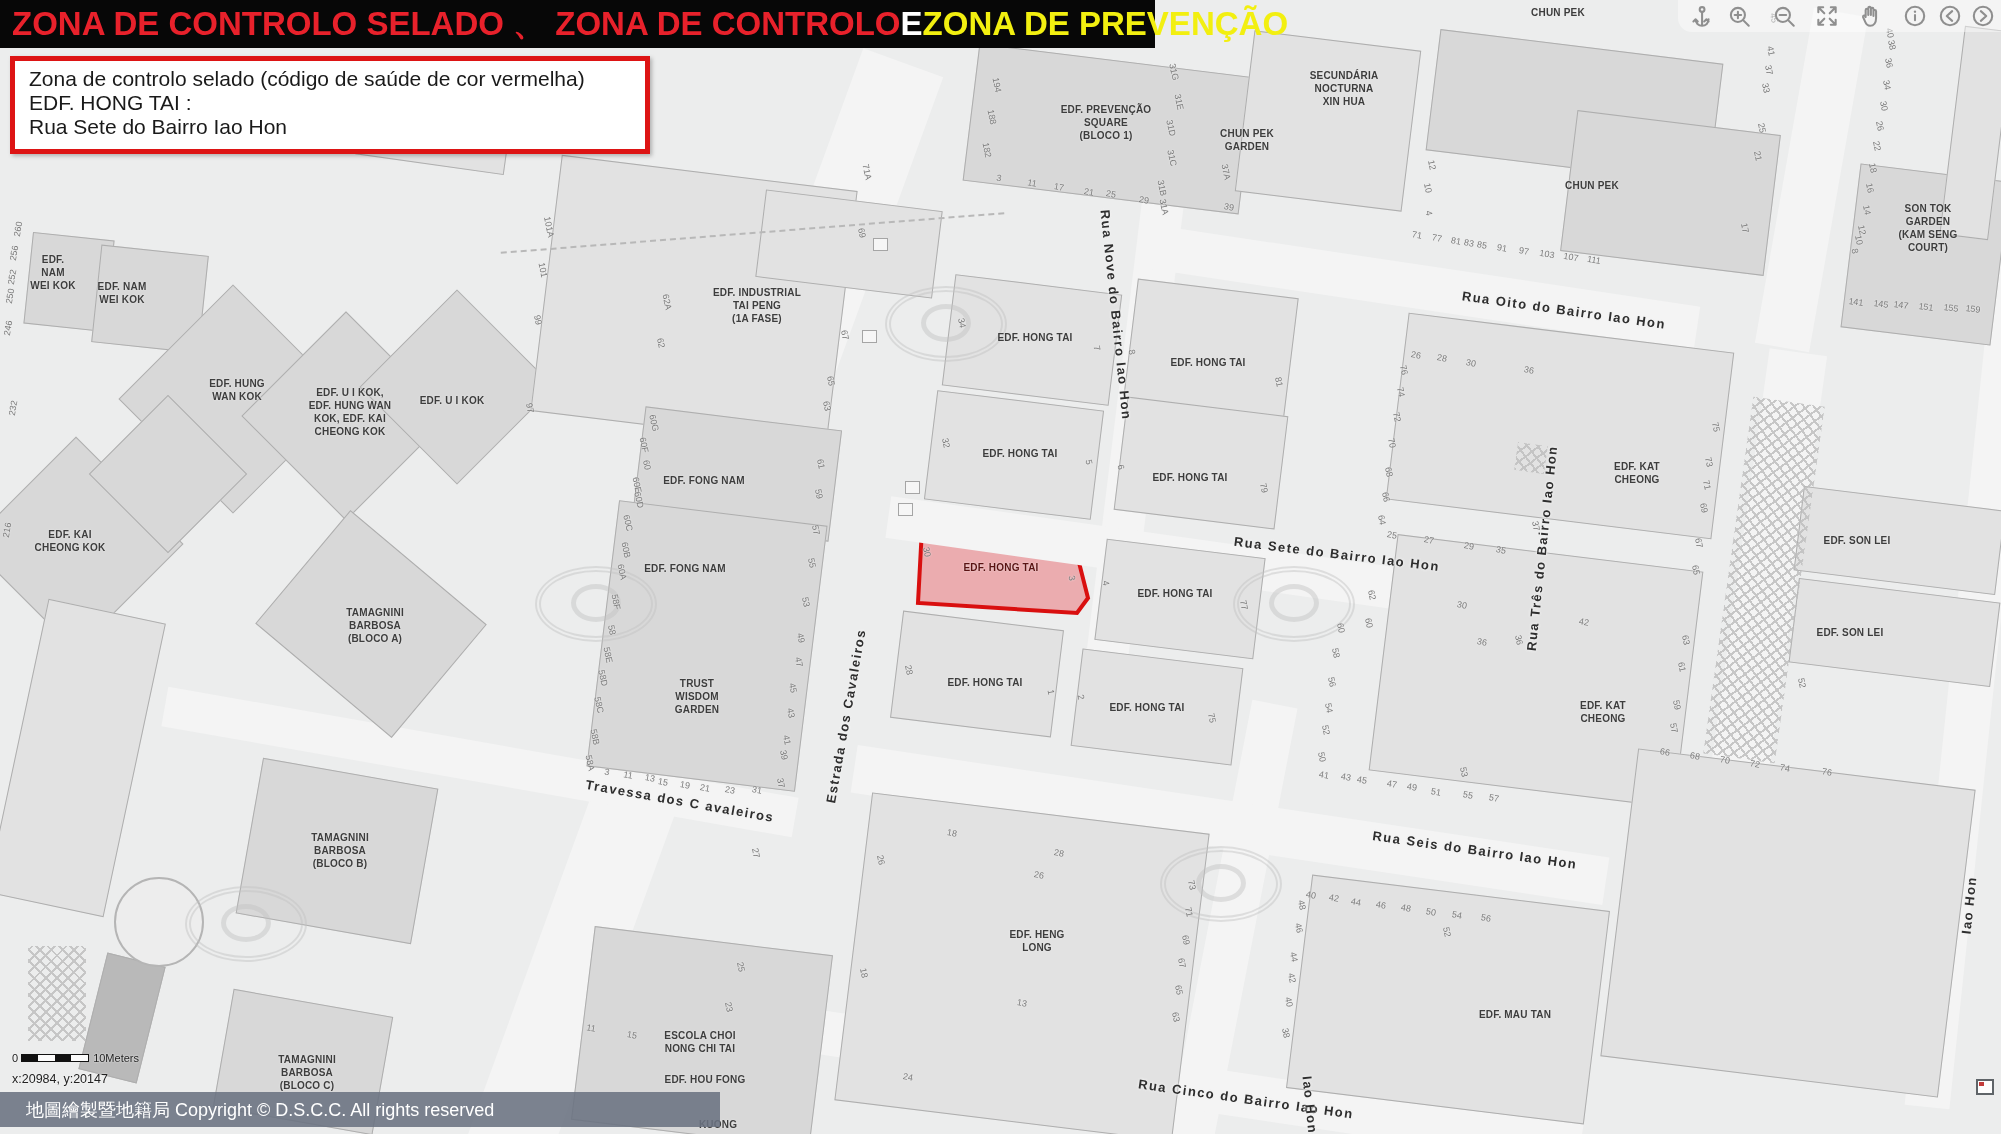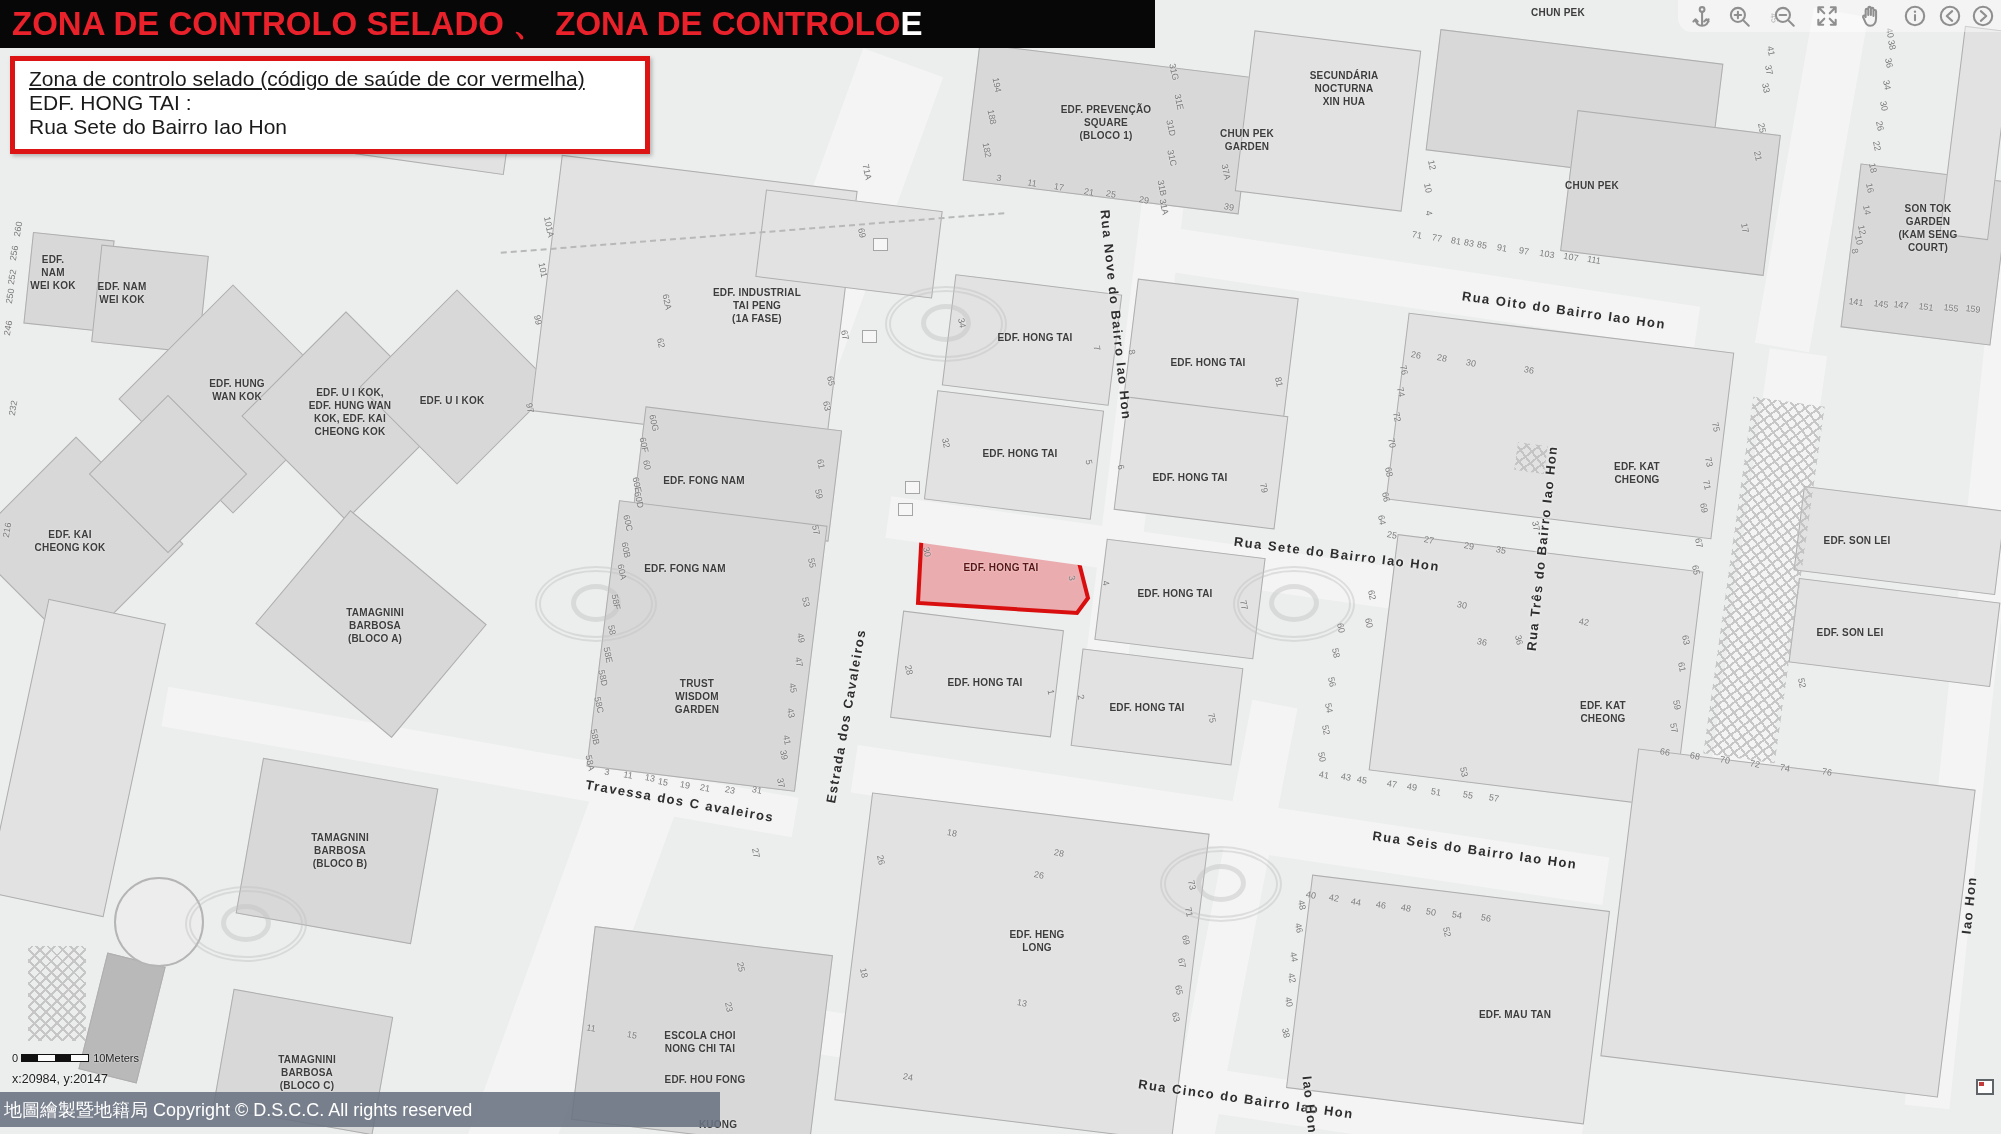--- a/index.html
+++ b/index.html
@@ -492,6 +492,7 @@
   <div id="title-bar">
       <span style="color: rgb(232, 33, 43);">ZONA DE CONTROLO SELADO 、 ZONA DE CONTROLO </span>
       <span style="color: rgb(255, 255, 255);">E </span>
+      <span style="color: rgb(242, 239, 16);">ZONA DE PREVENÇÃO</span>
     </div>
 
   <div id="info-box">

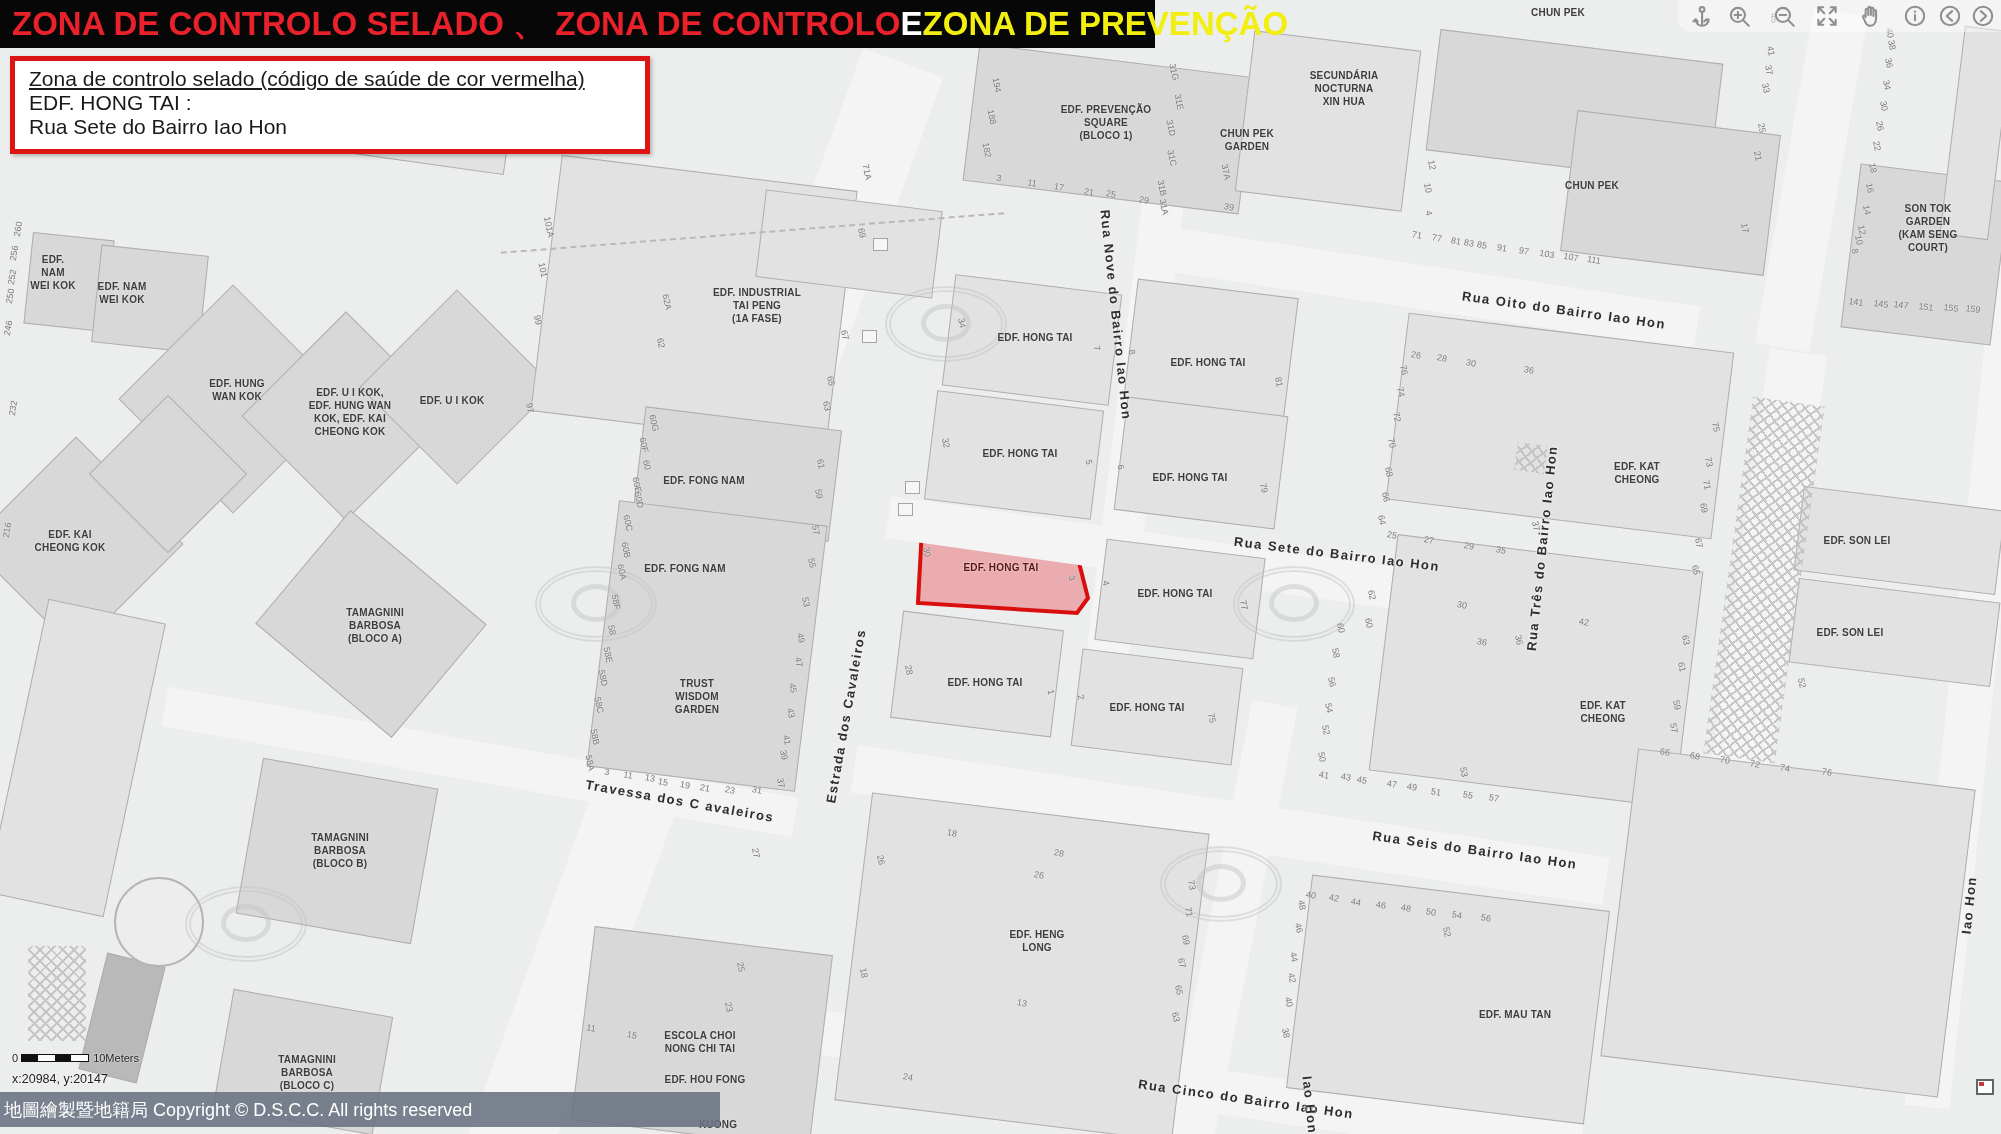--- a/index.html
+++ b/index.html
@@ -37,7 +37,7 @@
   #info-box{position:absolute;left:10px;top:56px;width:604px;background:#ffffff;
       border:5px solid #dd1414;padding:6px 12px 10px 14px;box-shadow:2px 2px 4px rgba(0,0,0,.25);
       font-size:21px;color:#1a1a1a;line-height:1.15;}
-  #info-box .u{text-decoration:underline;}
+  #info-box .u{}
   #toolbar{position:absolute;left:1678px;top:0px;width:323px;height:32px;
       background:rgba(255,255,255,.42);border-radius:0 0 0 14px;}
   .tool{position:absolute;top:3px;width:26px;height:26px;cursor:pointer;}

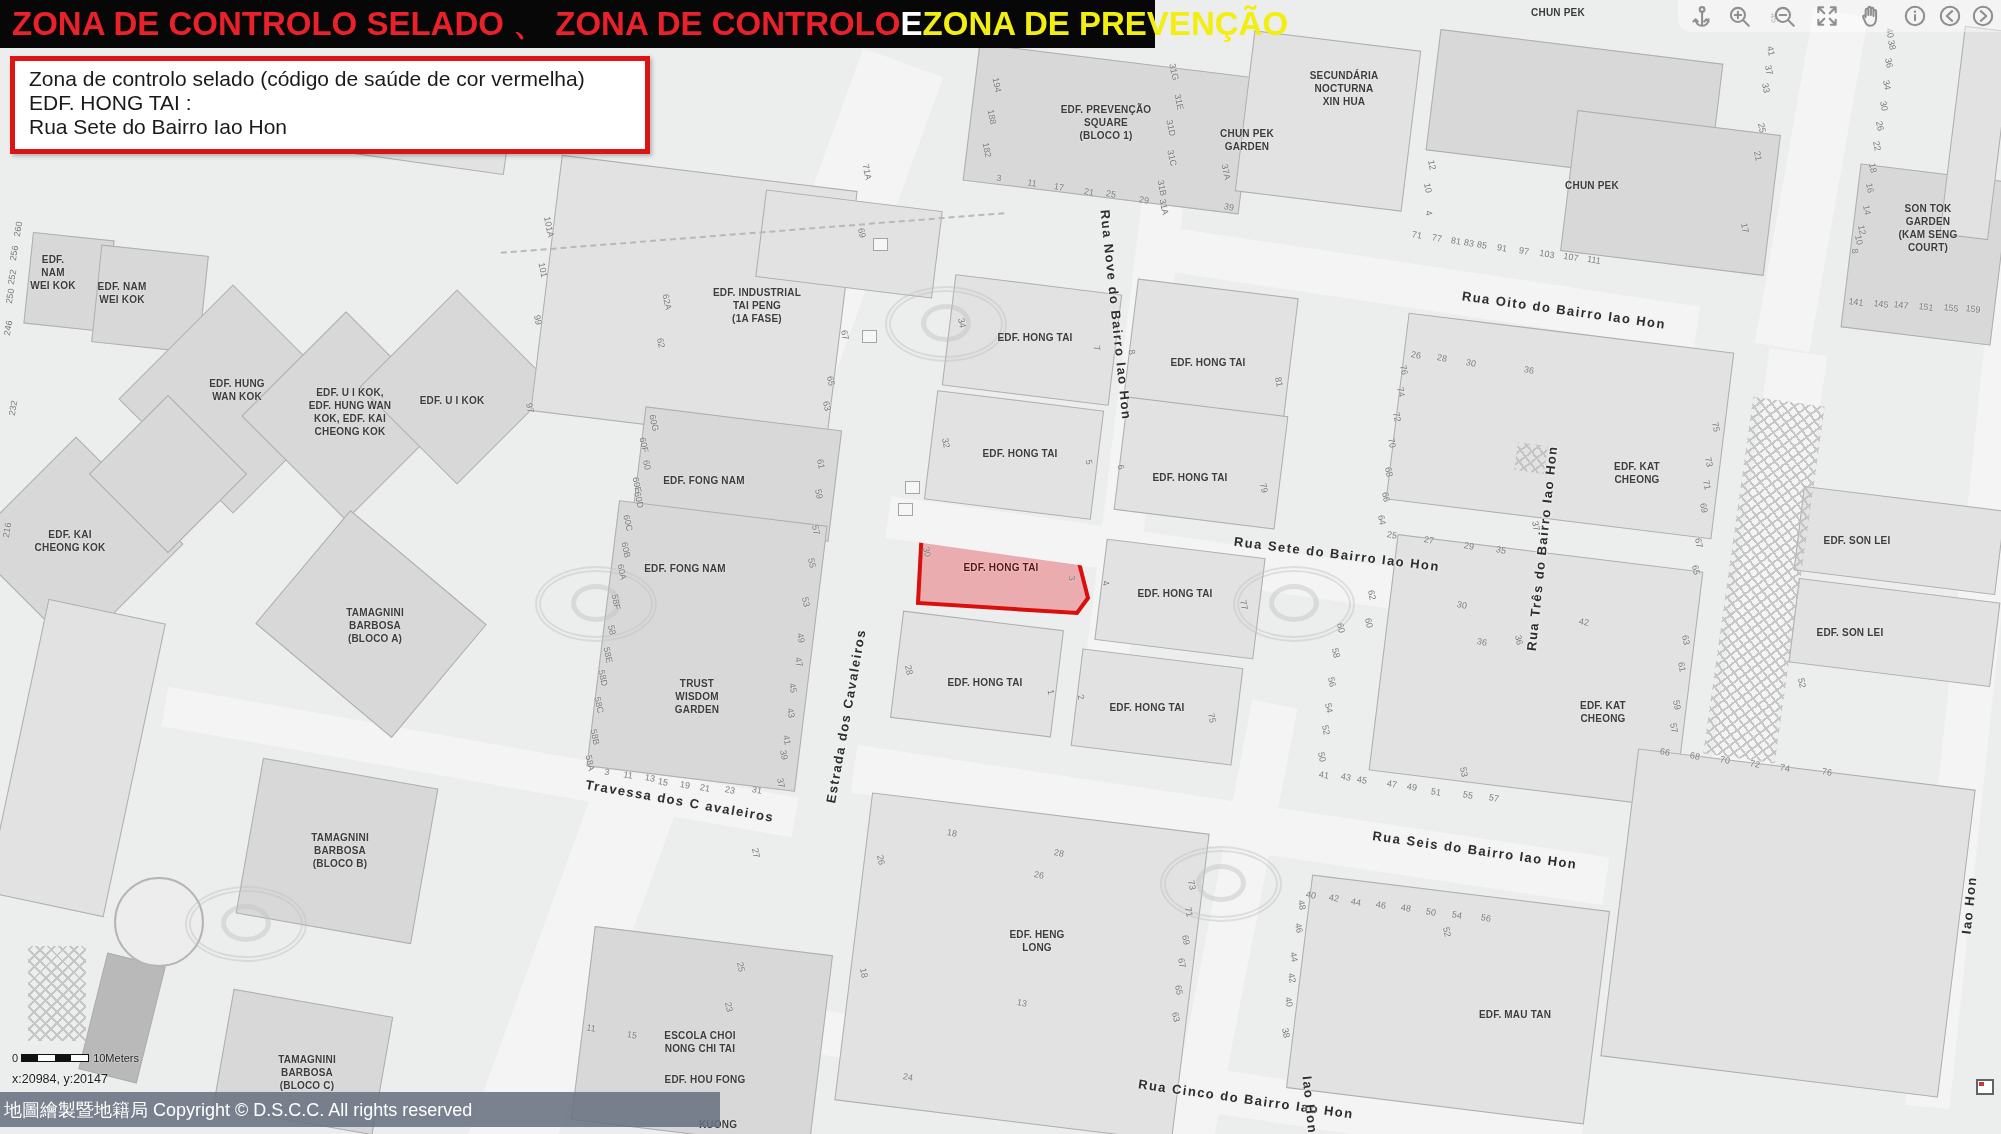--- a/index.html
+++ b/index.html
@@ -50,7 +50,7 @@
       text-shadow:0 0 2px #fff;}
   #footer-bar{position:absolute;left:0;top:1092px;width:720px;height:35px;
       background:rgba(106,114,129,.88);color:#ffffff;font-size:18px;
-      display:flex;align-items:center;padding-left:4px;box-sizing:border-box;white-space:nowrap;}
+      display:flex;align-items:center;padding-left:26px;box-sizing:border-box;white-space:nowrap;}
   #mini-icon{position:absolute;left:1976px;top:1079px;width:18px;height:16px;
       background:#fdfdfd;border:2px solid #5f6468;box-sizing:border-box;cursor:pointer;}
   #mini-icon::before{content:"";position:absolute;left:1px;top:1px;width:5px;height:4px;background:#c23a3a;}

